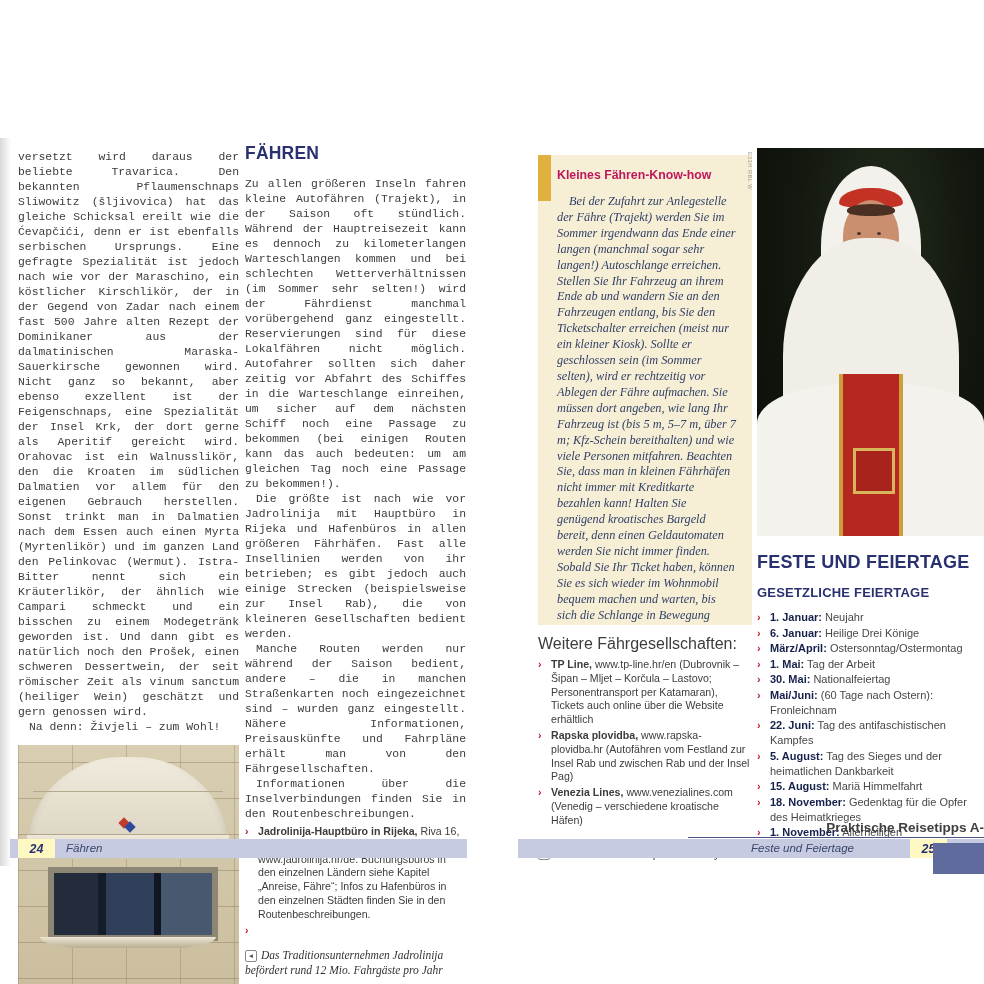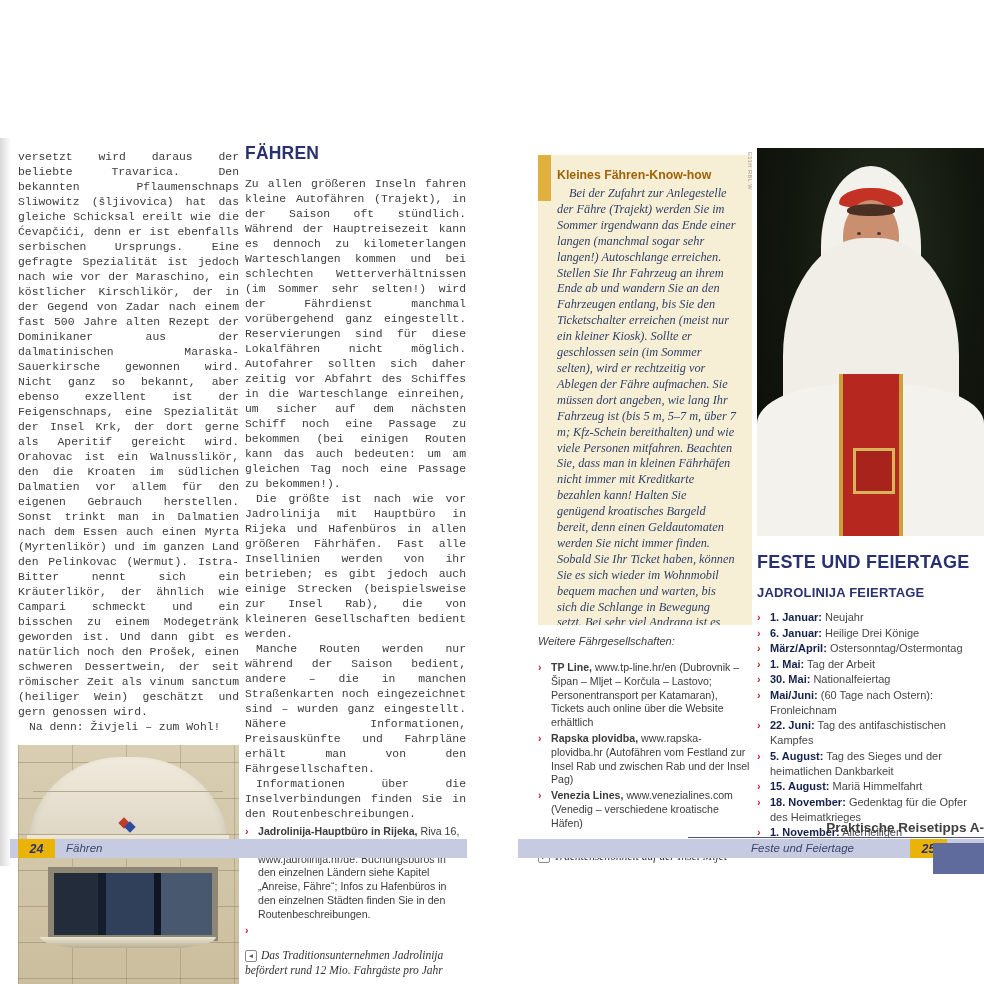--- a/index.html
+++ b/index.html
@@ -56,7 +56,7 @@
   .infobox{position:relative;width:214px;height:470px;background:#f7efd5;overflow:hidden;
            box-sizing:border-box;padding:13px 15px 0 19px;}
   .goldbar{position:absolute;left:0;top:0;width:13px;height:46px;background:#e0b13e;}
-  .ibtitle{margin:0 0 4px 0;font-size:12.3px;font-weight:bold;color:#a16207;}
+  .ibtitle{margin:0 0 12px 0;font-size:12.3px;font-weight:bold;color:#be185d;}
   .ibbody{margin:0;font-family:"Liberation Serif",serif;font-style:italic;
           font-size:12.3px;line-height:15.9px;color:#2f3f66;text-indent:12px;text-align:left;}
   .ops{margin-top:10px;}

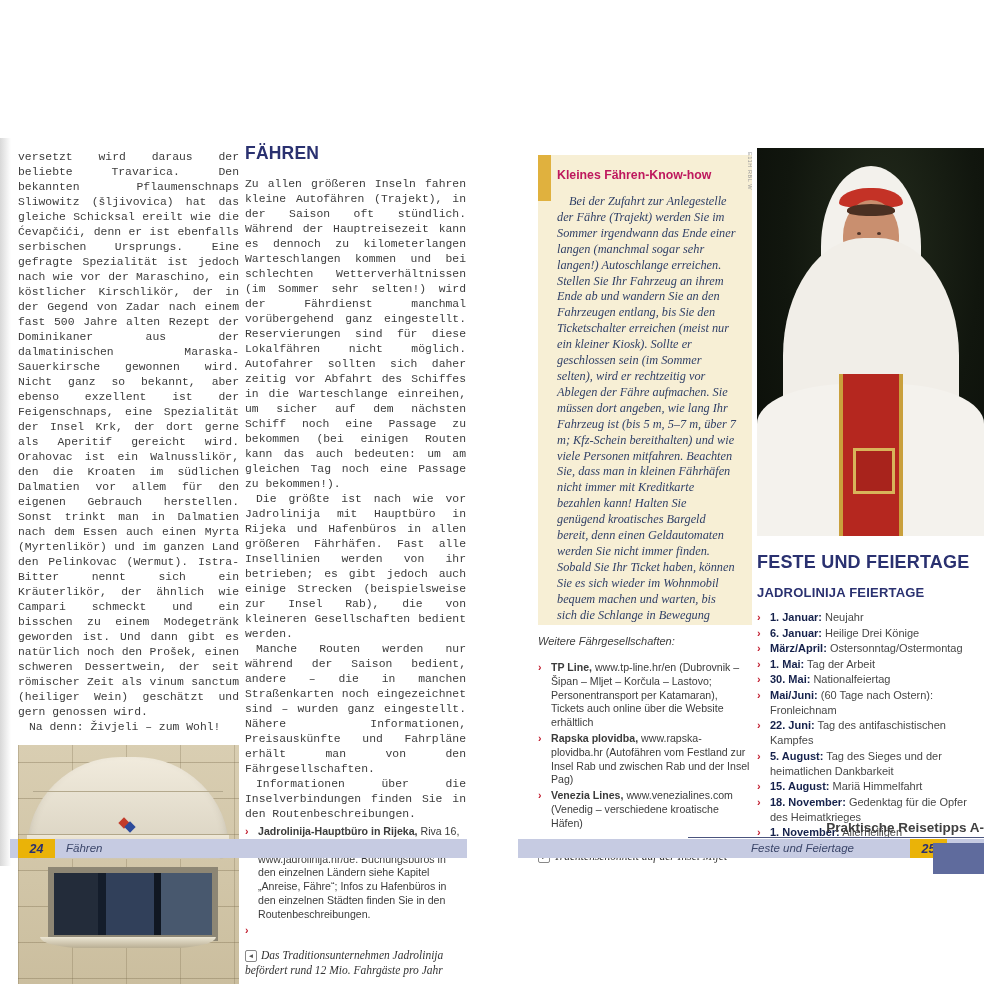--- a/index.html
+++ b/index.html
@@ -183,7 +183,7 @@
     </div>
     <div class="feste">
       <h2>FESTE UND FEIERTAGE</h2>
-      <h3>JADROLINIJA FEIERTAGE</h3>
+      <h3>GESETZLICHE FEIERTAGE</h3>
       <div class="hitem"><span class="chev">›</span><b>1. Januar:</b> <span class="lab">Neujahr</span></div>
       <div class="hitem"><span class="chev">›</span><b>6. Januar:</b> <span class="lab">Heilige Drei Könige</span></div>
       <div class="hitem"><span class="chev">›</span><b>März/April:</b> <span class="lab">Ostersonntag/Ostermontag</span></div>

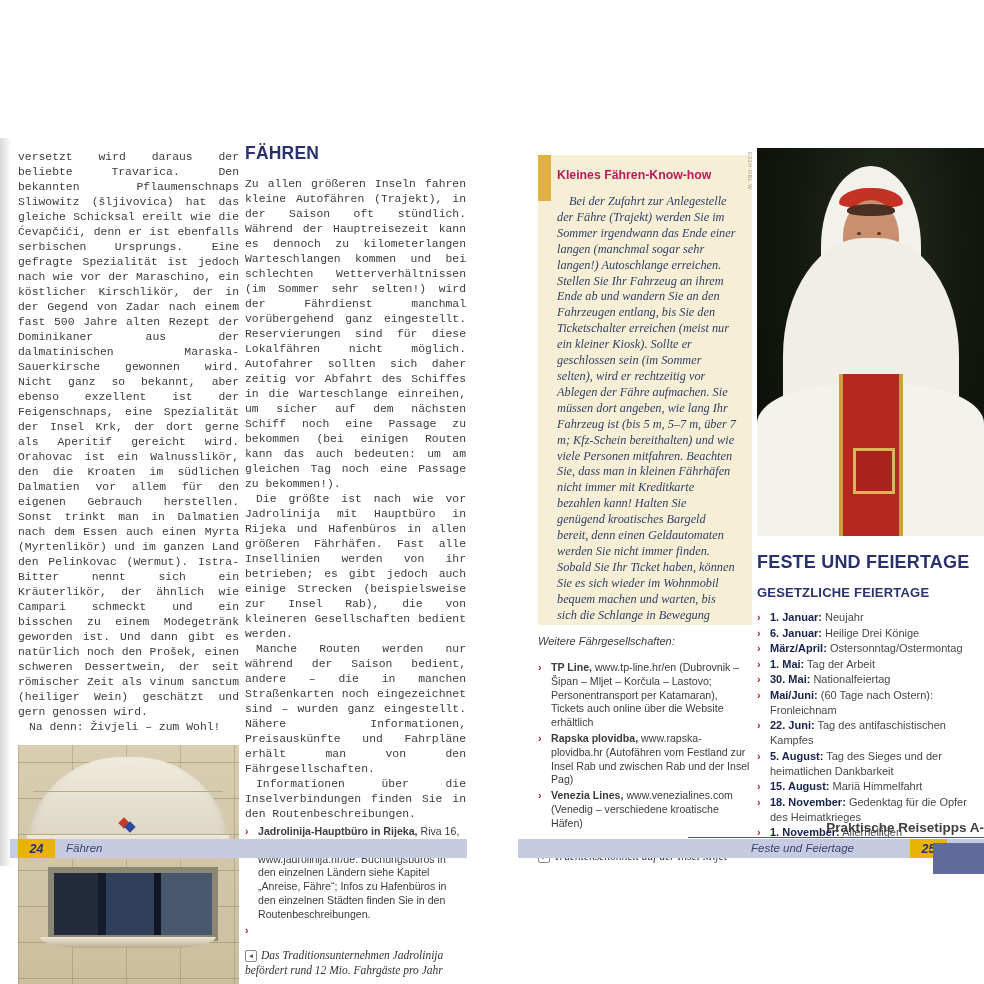--- a/index.html
+++ b/index.html
@@ -60,7 +60,7 @@
   .ibbody{margin:0;font-family:"Liberation Serif",serif;font-style:italic;
           font-size:12.3px;line-height:15.9px;color:#2f3f66;text-indent:12px;text-align:left;}
   .ops{margin-top:10px;}
-  .opsintro{font-size:11px;margin-bottom:14px;font-style:italic;}
+  .opsintro{font-size:16px;margin-bottom:5px;}
   .opitem{position:relative;padding-left:13px;font-size:10.6px;line-height:13.8px;margin-top:2px;}
   .capC{margin-top:18px;}
   

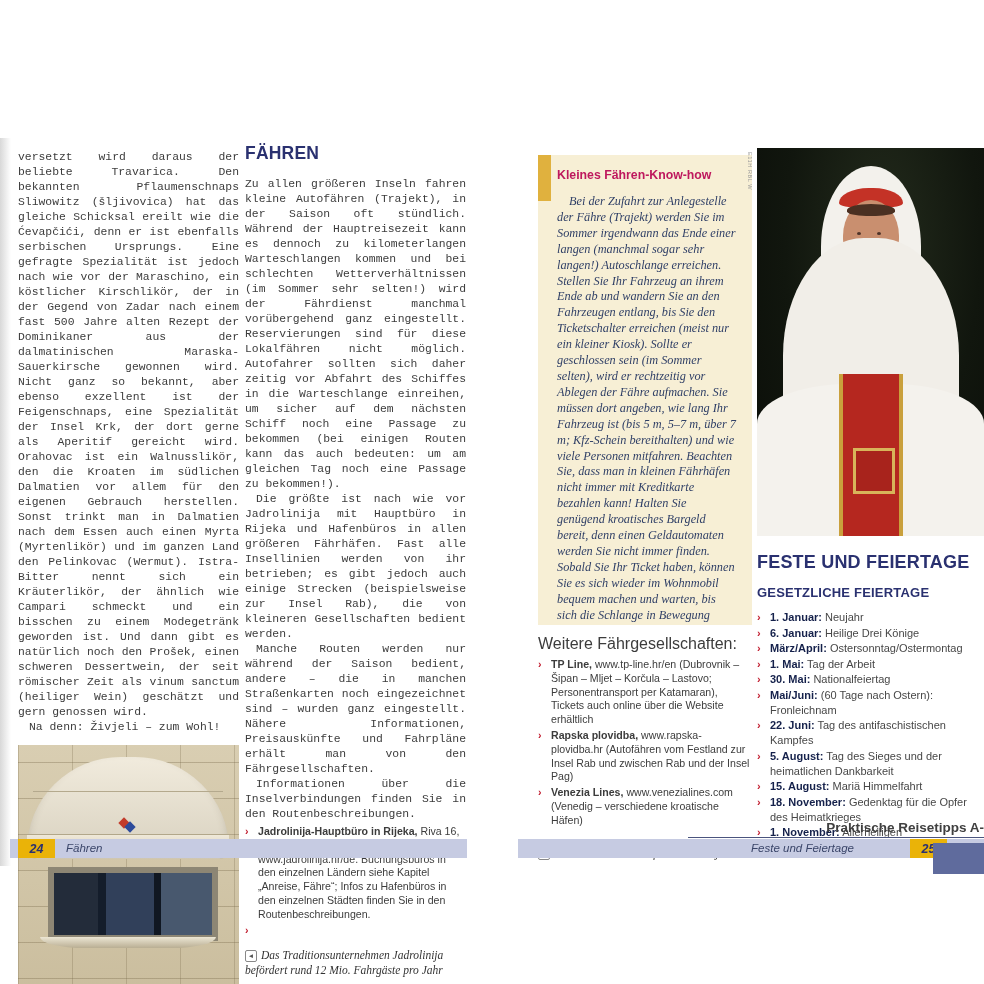--- a/index.html
+++ b/index.html
@@ -95,7 +95,7 @@
   
   .fbarL{position:absolute;left:10px;top:839px;width:457px;height:19px;background:#c6cbe2;}
   .fbarR{position:absolute;left:518px;top:839px;width:466px;height:19px;background:#c6cbe2;}
-  .pgbox{position:absolute;top:0;width:37px;height:19px;background:#eab308;text-align:center;}
+  .pgbox{position:absolute;top:0;width:37px;height:19px;background:#fef9c3;text-align:center;}
   .pgbox b{font-style:italic;font-size:12.5px;line-height:19px;color:#2a3170;}
   .flab{position:absolute;top:0;font-style:italic;font-size:11.5px;line-height:19px;color:#3a4569;}
   .rtTitle{position:absolute;right:0;top:820px;font-weight:bold;font-size:13.5px;color:#404040;

